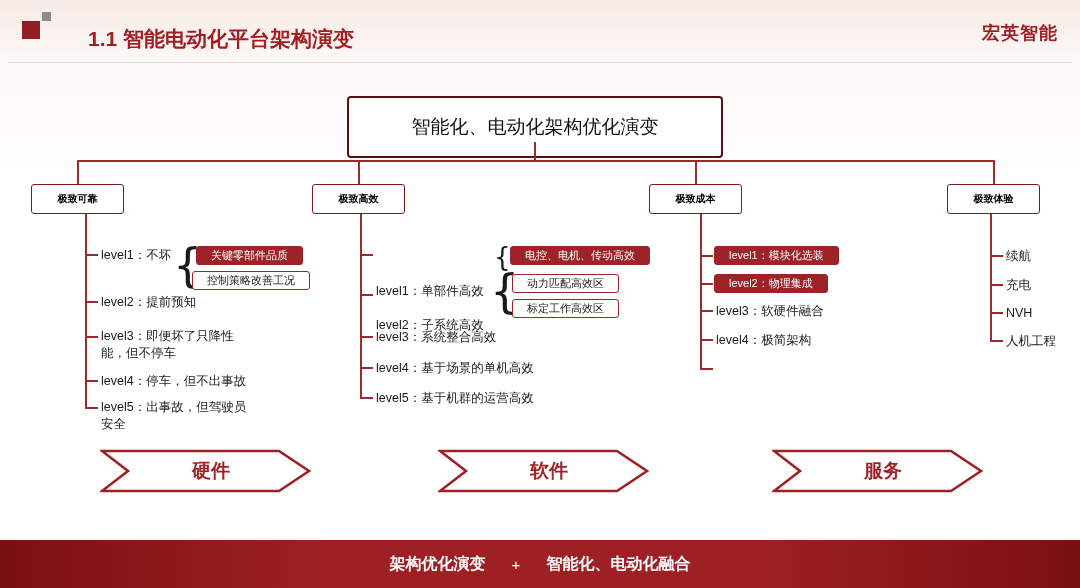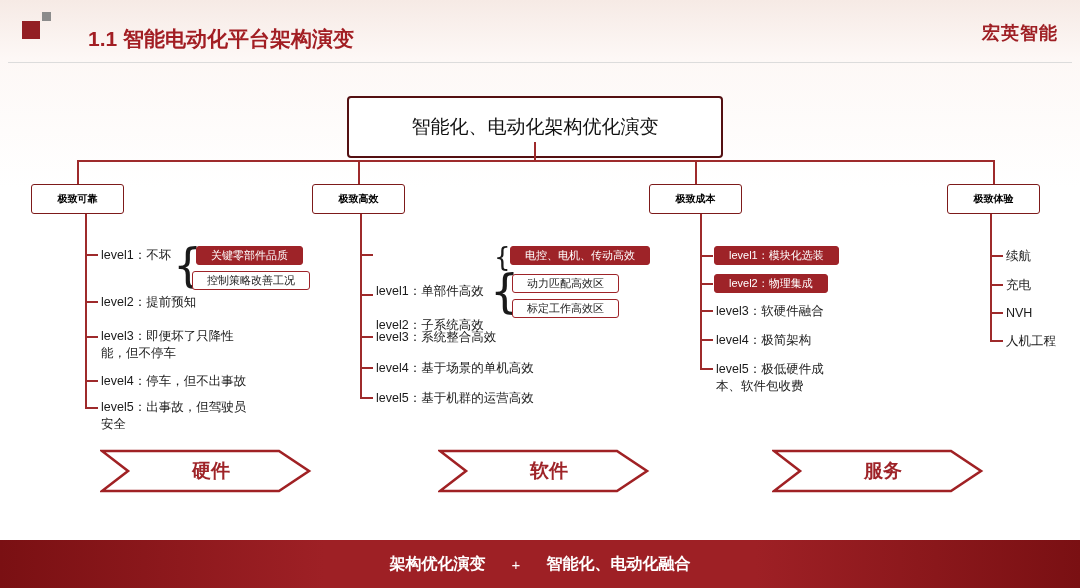--- a/index.html
+++ b/index.html
@@ -136,7 +136,6 @@
   <div class="badge filled" style="left:714px;top:274px;">level2：物理集成</div>
   <div class="level" style="left:716px;top:303px;">level3：软硬件融合</div>
   <div class="level" style="left:716px;top:332px;">level4：极简架构</div>
-  <div class="level wrap" style="left:716px;top:361px;width:108px;">level5：极低硬件成本、软件包收费</div>
 
   <div class="line" style="left:990px;top:255px;width:13px;height:1.6px;"></div>
   <div class="line" style="left:990px;top:284px;width:13px;height:1.6px;"></div>

